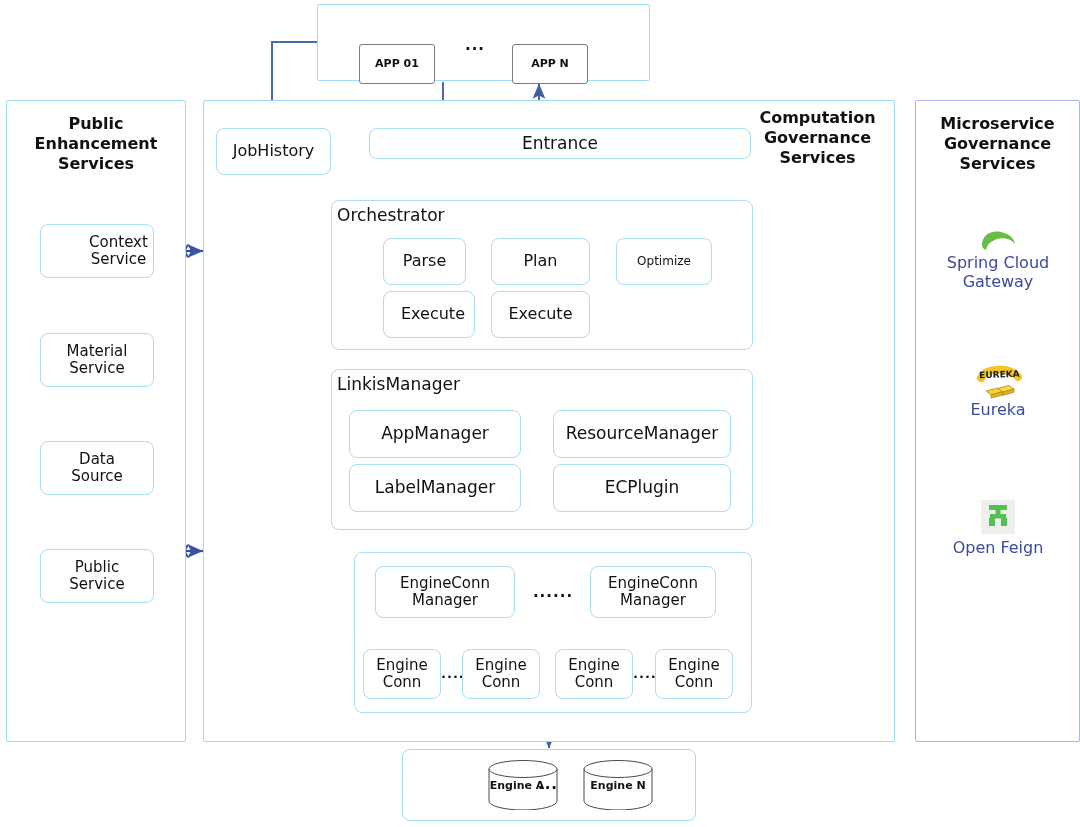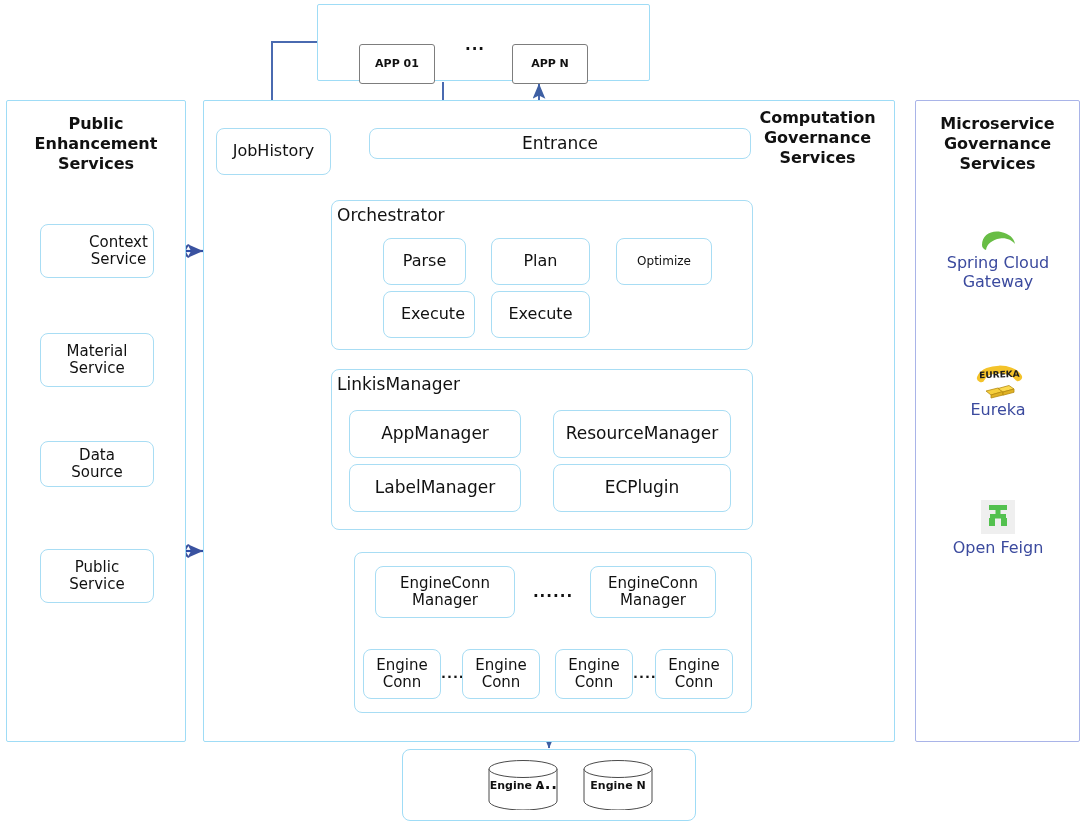--- a/index.html
+++ b/index.html
@@ -145,7 +145,7 @@
 Service</div>
   <div class="rbox" style="left:40px; top:333px; width:114px; height:54px; font-size:15px; white-space:pre-line;">Material
 Service</div>
-  <div class="rbox" style="left:40px; top:441px; width:114px; height:46px; font-size:15px; white-space:pre-line;">Data
+  <div class="rbox" style="left:40px; top:441px; width:114px; height:54px; font-size:15px; white-space:pre-line;">Data
 Source</div>
   <div class="rbox" style="left:40px; top:549px; width:114px; height:54px; font-size:15px; white-space:pre-line;">Public
 Service</div>

